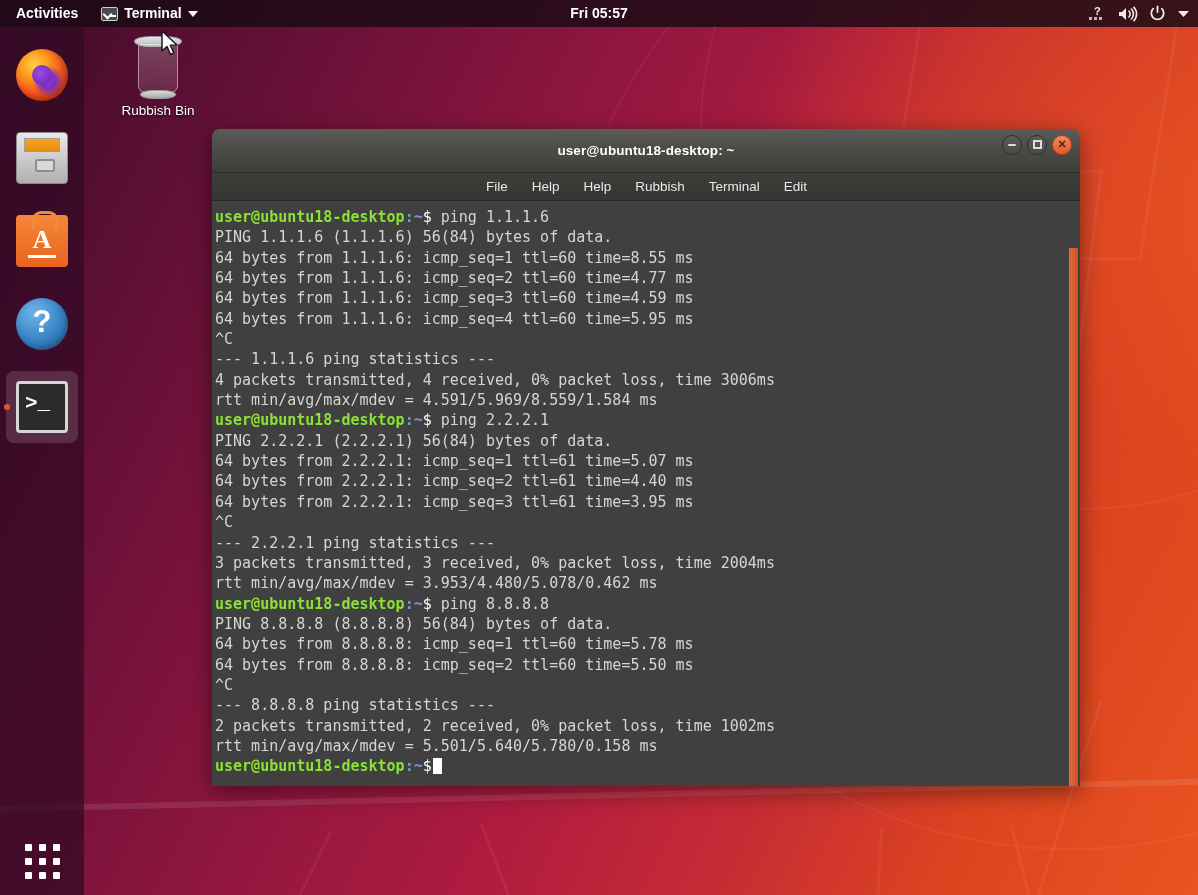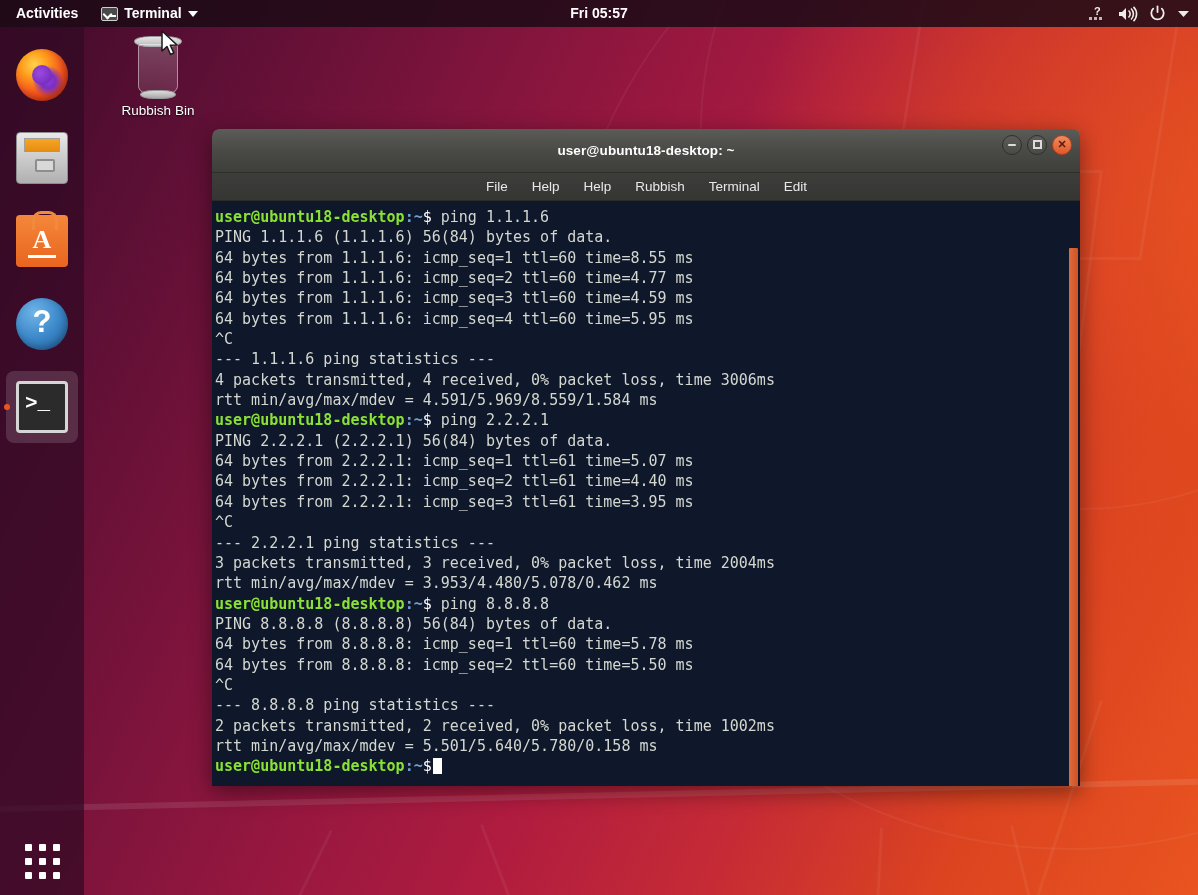--- a/index.html
+++ b/index.html
@@ -241,7 +241,7 @@
   #termbody{
     position:relative;
     width:100%; height:598px;
-    background:#0f172a;
+    background:#404040;
     padding:6px 0 0 2px;
     overflow:hidden;
   }

